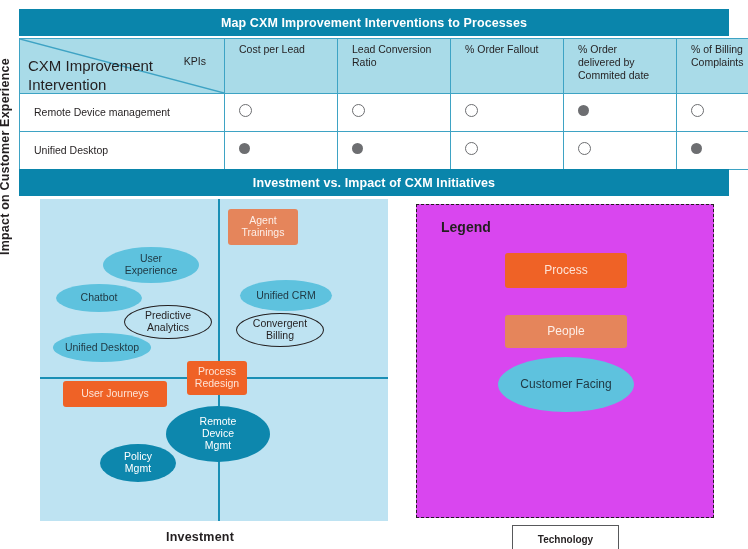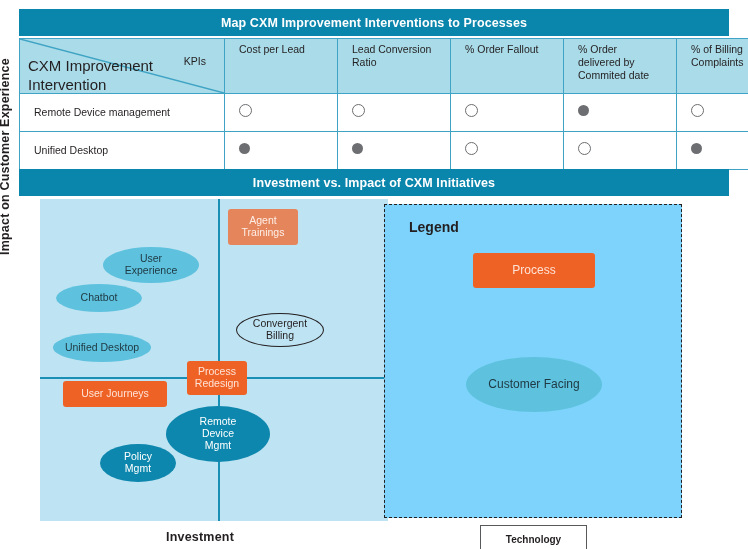--- a/index.html
+++ b/index.html
@@ -90,8 +90,8 @@
 
   
   #legend{
-    position:absolute;left:384px;top:204px;width:298px;height:314px;
-    background:#7dd3fc;
+    position:absolute;left:416px;top:204px;width:298px;height:314px;
+    background:#d946ef;
     border:1.6px dashed #231f20;
     box-sizing:border-box;
   }

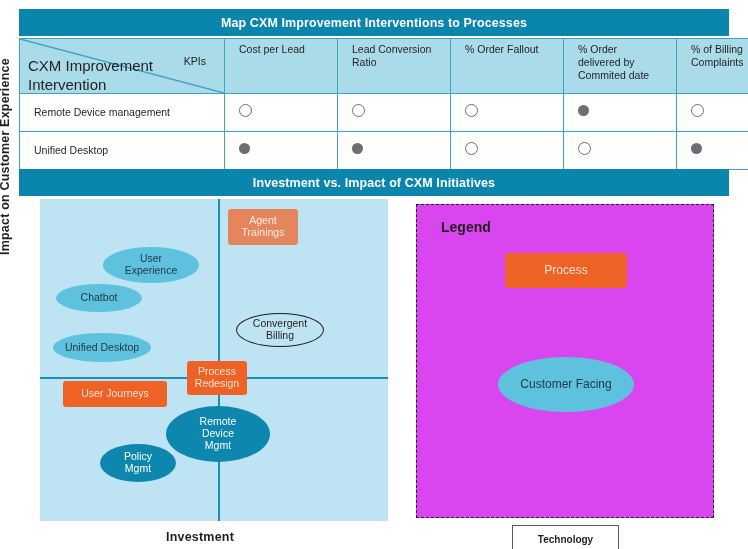--- a/index.html
+++ b/index.html
@@ -169,6 +169,7 @@
   <div class="node cust" style="left:16px;  top:85px;  width:86px;  height:28px;">Chatbot</div>
   <div class="node cust" style="left:13px;  top:134px; width:98px;  height:29px;">Unified Desktop</div>
   <div class="node people" style="left:151px; top:10px;  width:70px;  height:36px;margin-left:37px;">Agent<br>Trainings</div>
+  <div class="node cust" style="left:200px; top:81px;  width:92px;  height:31px;">Unified CRM</div>
   <div class="node tech" style="left:196px; top:114px; width:88px;  height:34px;">Convergent<br>Billing</div>
   <div class="node process" style="left:147px; top:162px; width:60px;  height:34px;">Process<br>Redesign</div>
   <div class="node process" style="left:23px;  top:182px; width:104px;  height:26px;">User Journeys</div>

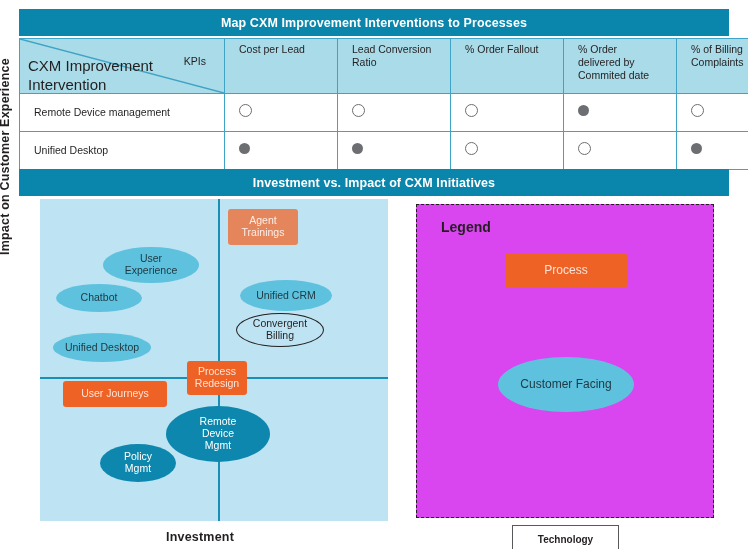--- a/index.html
+++ b/index.html
@@ -167,6 +167,7 @@
 
   <div class="node cust" style="left:63px;  top:48px;  width:96px;  height:36px;">User<br>Experience</div>
   <div class="node cust" style="left:16px;  top:85px;  width:86px;  height:28px;">Chatbot</div>
+  <div class="node tech" style="left:84px;  top:106px; width:88px;  height:34px;">Predictive<br>Analytics</div>
   <div class="node cust" style="left:13px;  top:134px; width:98px;  height:29px;">Unified Desktop</div>
   <div class="node people" style="left:151px; top:10px;  width:70px;  height:36px;margin-left:37px;">Agent<br>Trainings</div>
   <div class="node cust" style="left:200px; top:81px;  width:92px;  height:31px;">Unified CRM</div>

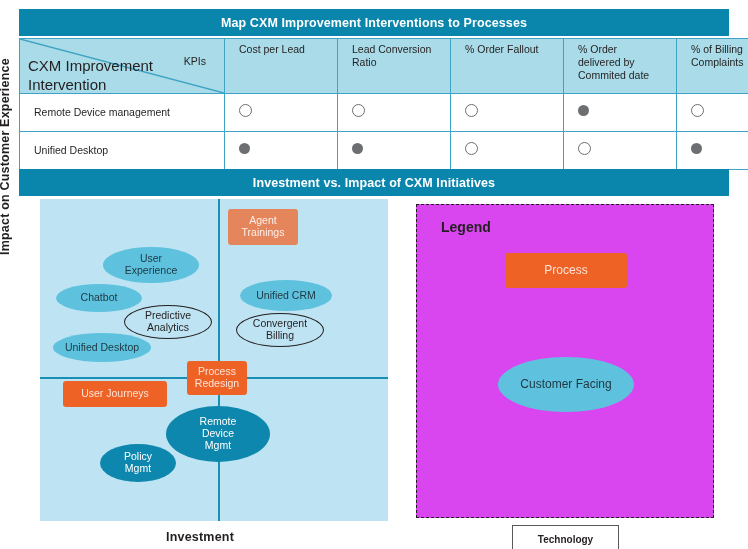--- a/index.html
+++ b/index.html
@@ -181,6 +181,7 @@
 <div id="legend">
   <div class="lg-title">Legend</div>
   <div class="lg-item lg-process">Process</div>
+  <div class="lg-item lg-people">People</div>
   <div class="lg-item lg-cust">Customer Facing</div>
   <div class="lg-item lg-tech">Technology</div>
 </div>

